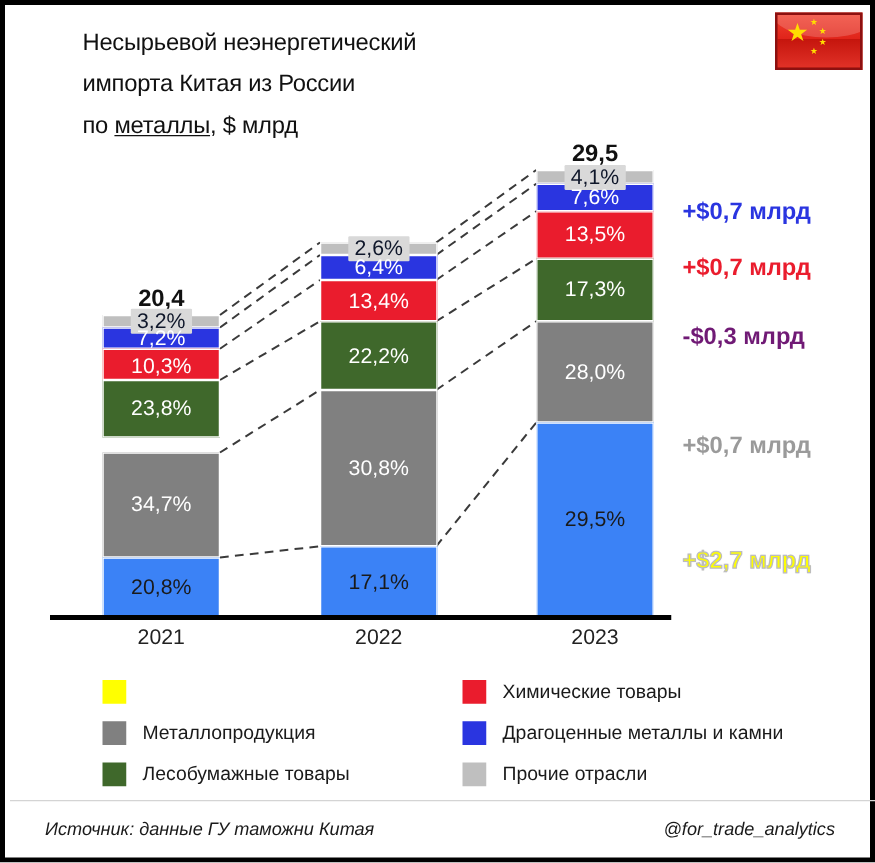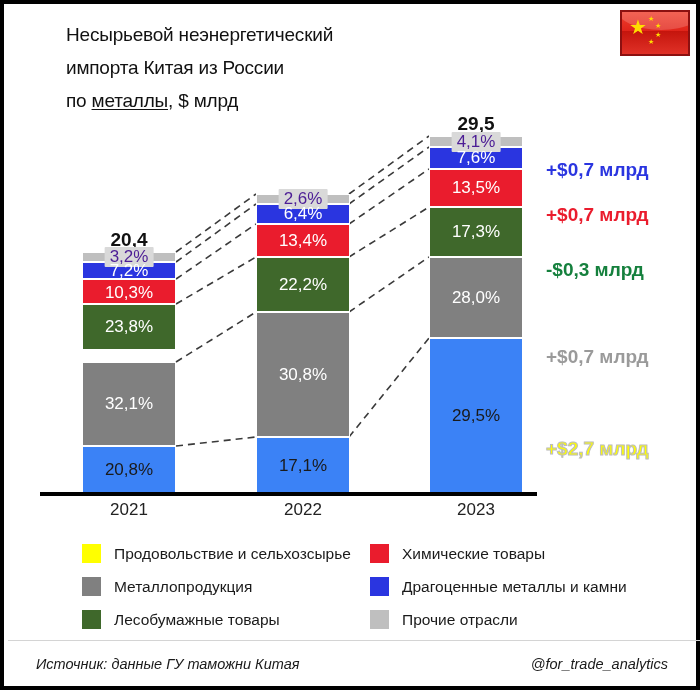--- a/index.html
+++ b/index.html
@@ -61,7 +61,7 @@
   .seg-wood   {background:#3f682b;color:#ffffff;border:1px solid #ffffff;}
   .seg-chem   {background:#ea1c2d;color:#ffffff;border:1px solid #ffffff;}
   .seg-precious{background:#2a35e0;color:#ffffff;border:1px solid #ffffff;}
-  .seg-other  {background:#bfbfbf;color:#4c1d95;border:1px solid #ffffff;}
+  .seg-other  {background:#bfbfbf;color:#0f172a;border:1px solid #ffffff;}
   .seg-other span{
     background:#d9d9d9;padding:0 5px;border-radius:1px;
     position:absolute;left:50%;transform:translateX(-50%);

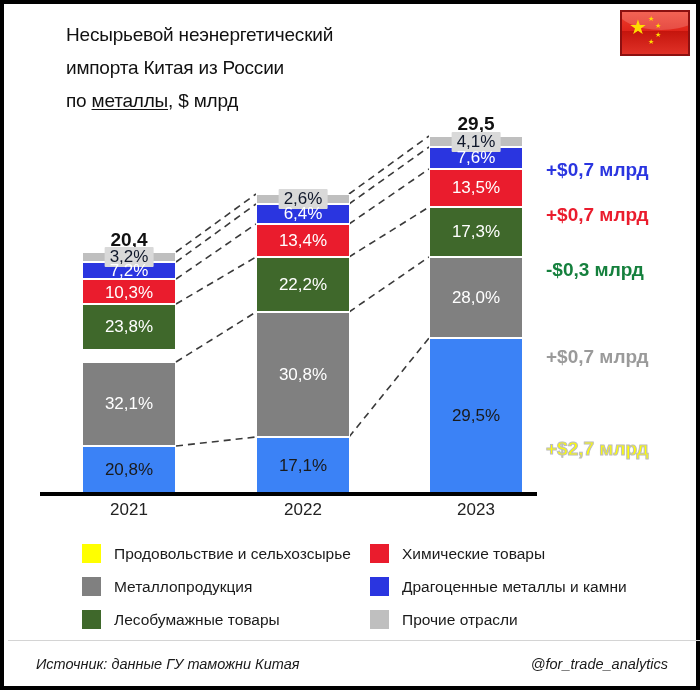--- a/index.html
+++ b/index.html
@@ -82,7 +82,7 @@
   }
   .note-blue  {color:#2a35e0;}
   .note-red   {color:#ea1c2d;}
-  .note-green {color:#15803d;}
+  .note-green {color:#701a75;}
   .note-gray  {color:#9a9a9a;}
   .note-yellow{
     color:#ffff00;

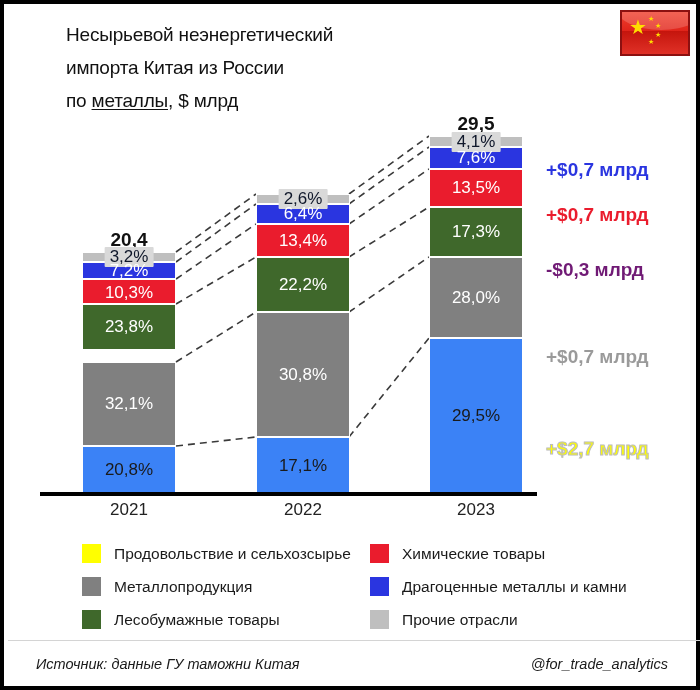--- a/index.html
+++ b/index.html
@@ -159,7 +159,7 @@
         <span>23,8%</span>
       </div>
     <div class="seg seg-metal" style="top:358px;height:84px;">
-        <span>32,1%</span>
+        <span>34,7%</span>
       </div>
     <div class="seg seg-food" style="top:442px;height:48px;">
         <span>20,8%</span>

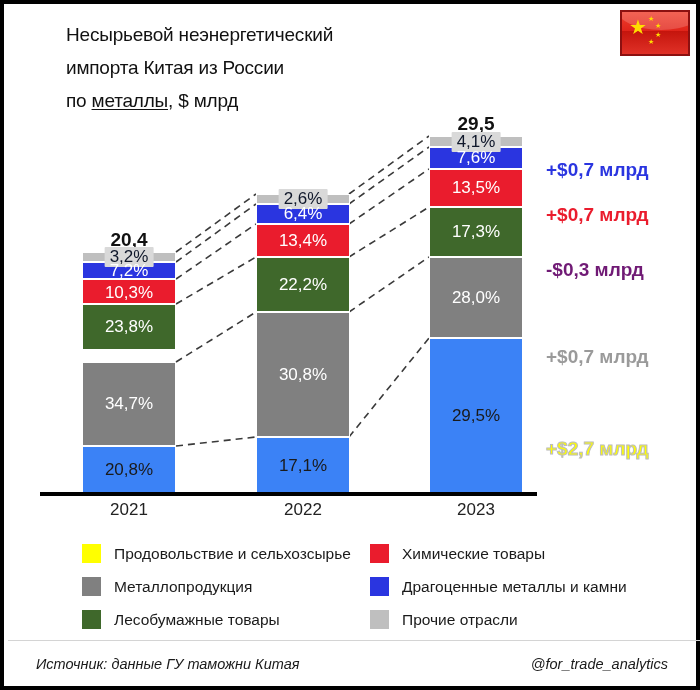--- a/index.html
+++ b/index.html
@@ -223,7 +223,6 @@
   <div class="legend">
     <div class="lg-row" style="left:0px;top:0px;">
       <div class="sw" style="background:#FFFF00;"></div>
-      <div class="lg-txt">Продовольствие и сельхозсырье</div>
     </div>
     <div class="lg-row" style="left:288px;top:0px;">
       <div class="sw" style="background:#EA1C2D;"></div>

